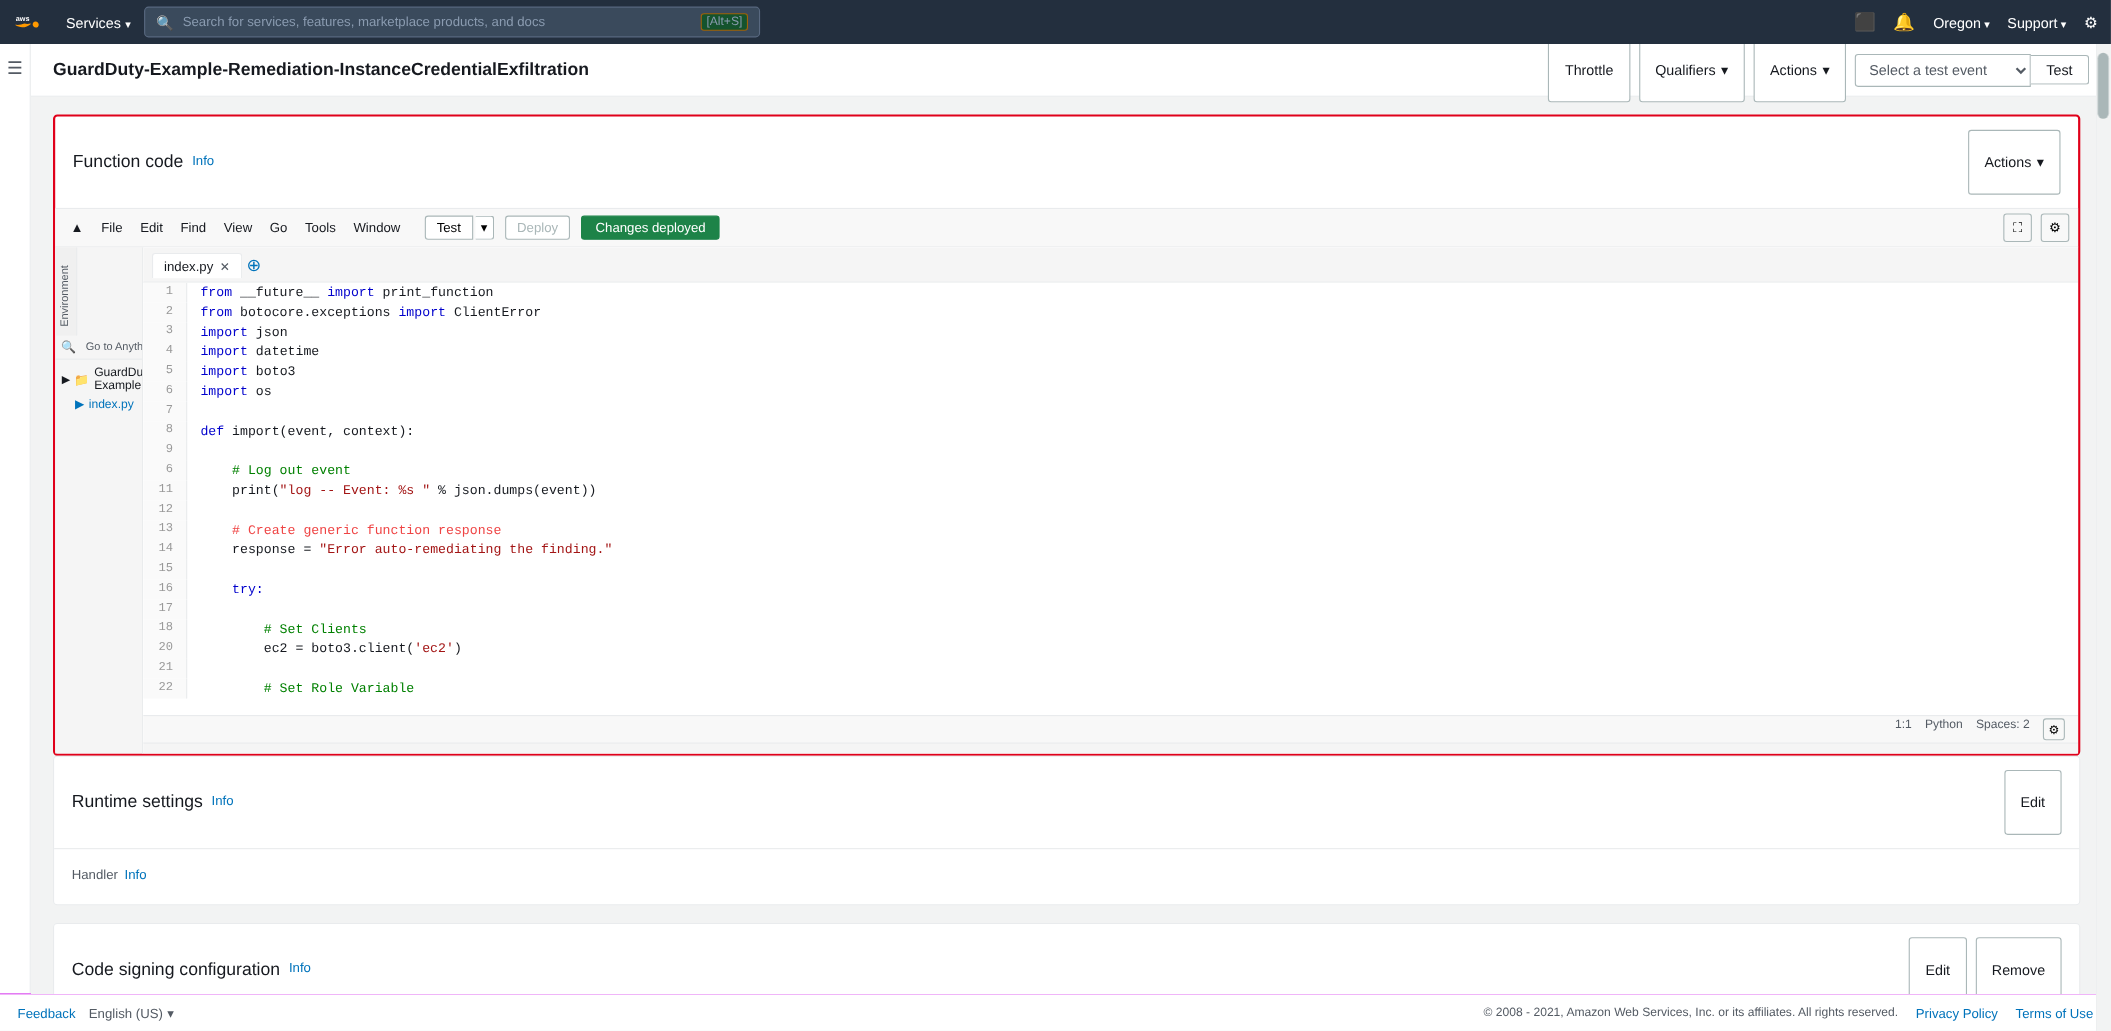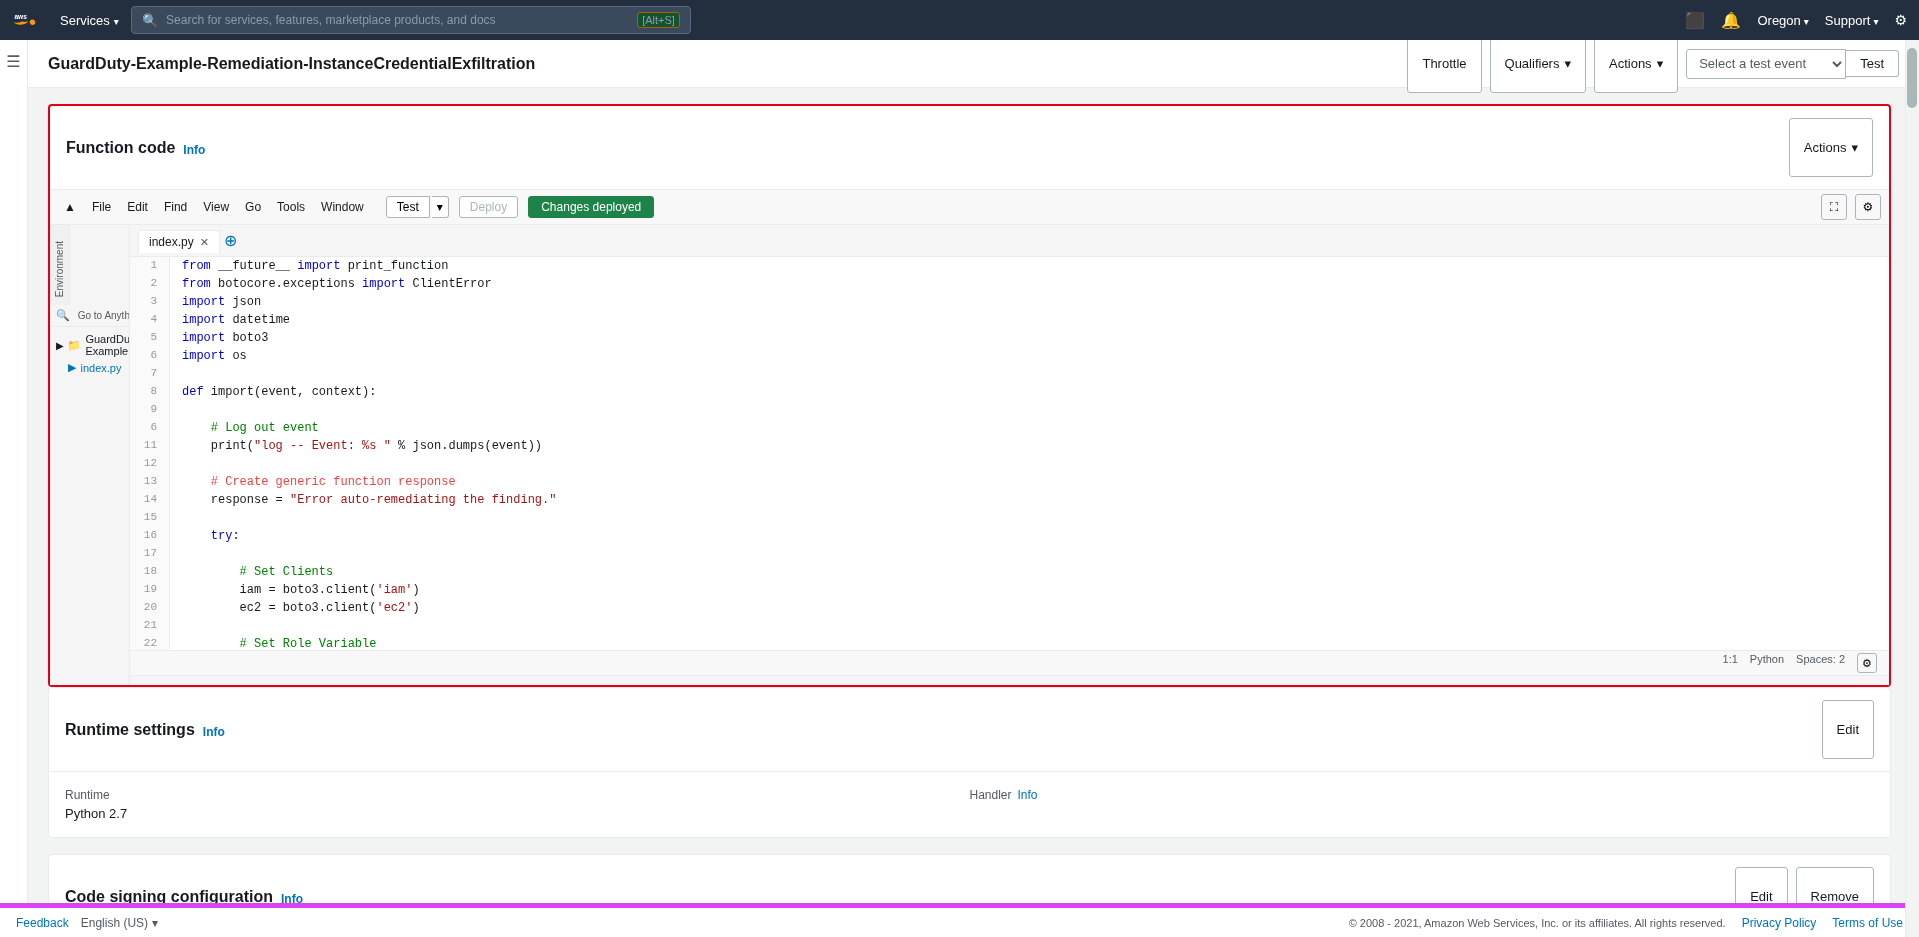--- a/index.html
+++ b/index.html
@@ -192,10 +192,10 @@
     }
     .card-title {
       font-size: 16px;
-      font-weight: 700;
+      font-weight: 400;
       color: #16191f;
       display: flex;
-      align-items: flex-end;
+      align-items: flex-start;
       gap: 8px;
     }
     .info-link {

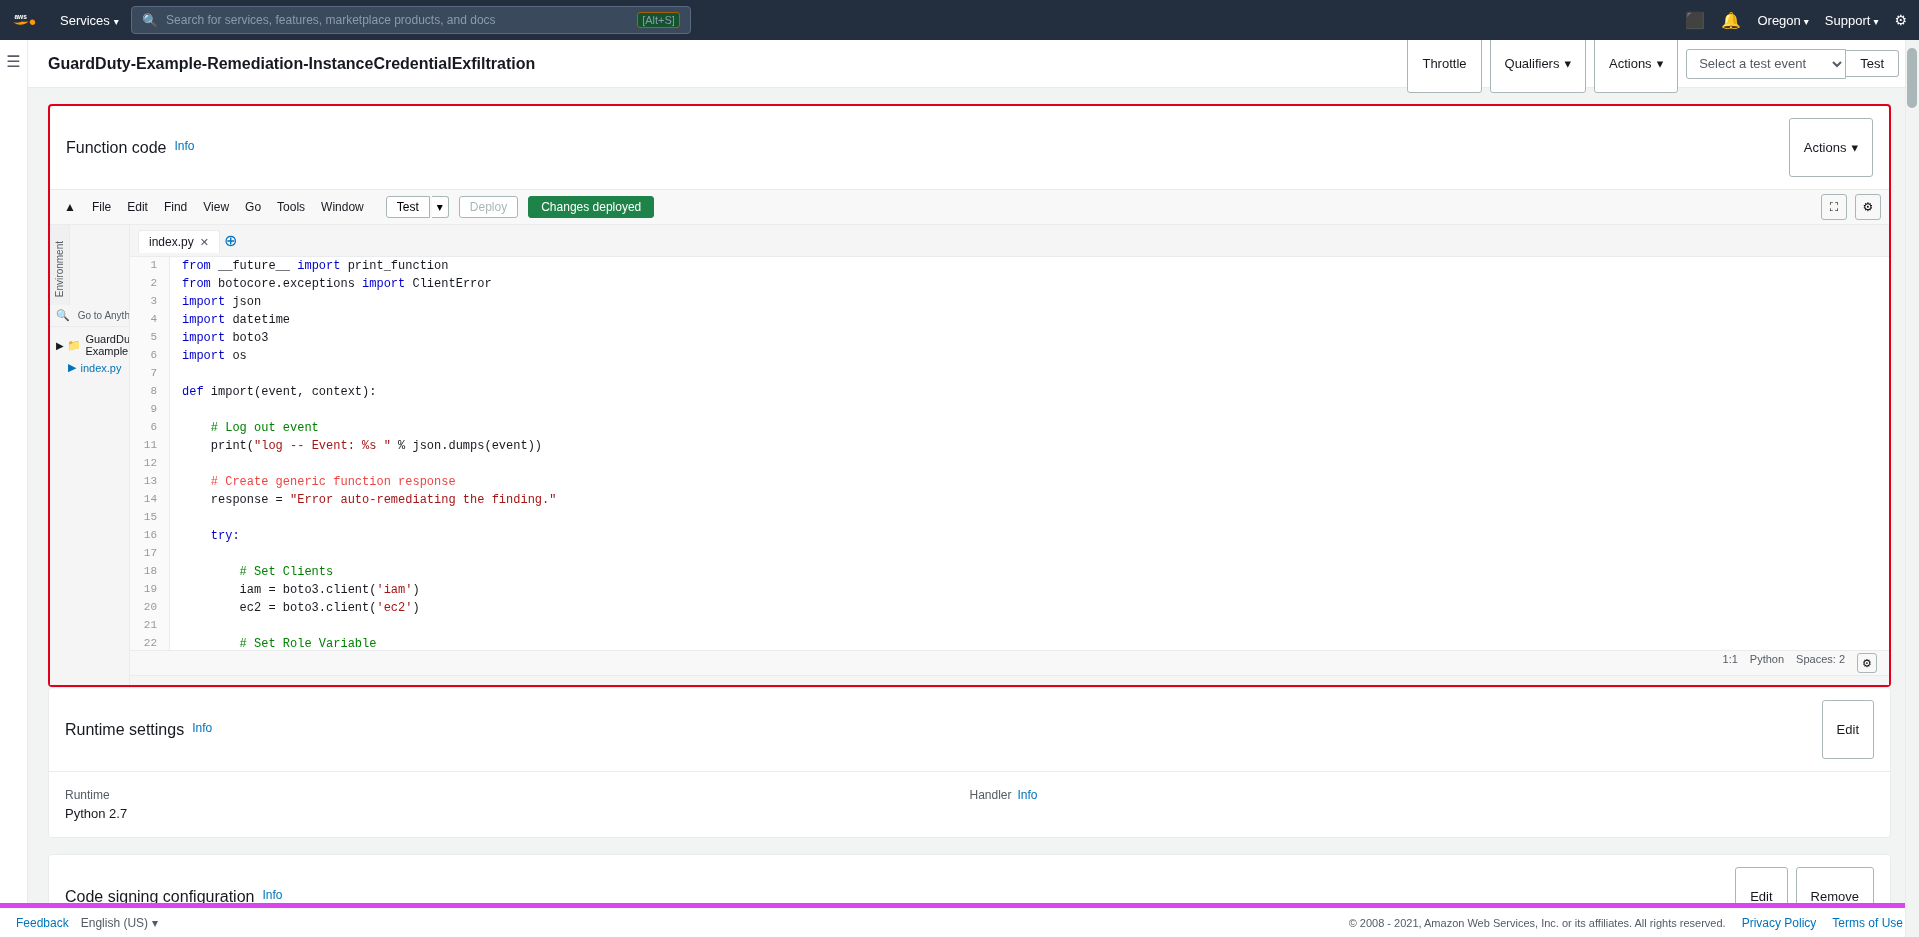--- a/index.html
+++ b/index.html
@@ -743,10 +743,6 @@
                   <div class="line-content"><span style="color: rgb(0, 128, 0);">        # Set Clients</span></div>
                 </div>
                 <div class="code-line">
-                  <div class="line-num">19</div>
-                  <div class="line-content"><span>        iam = boto3.client(</span><span style="color: rgb(163, 21, 21);">'iam'</span><span>)</span></div>
-                </div>
-                <div class="code-line">
                   <div class="line-num">20</div>
                   <div class="line-content"><span>        ec2 = boto3.client(</span><span style="color: rgb(163, 21, 21);">'ec2'</span><span>)</span></div>
                 </div>

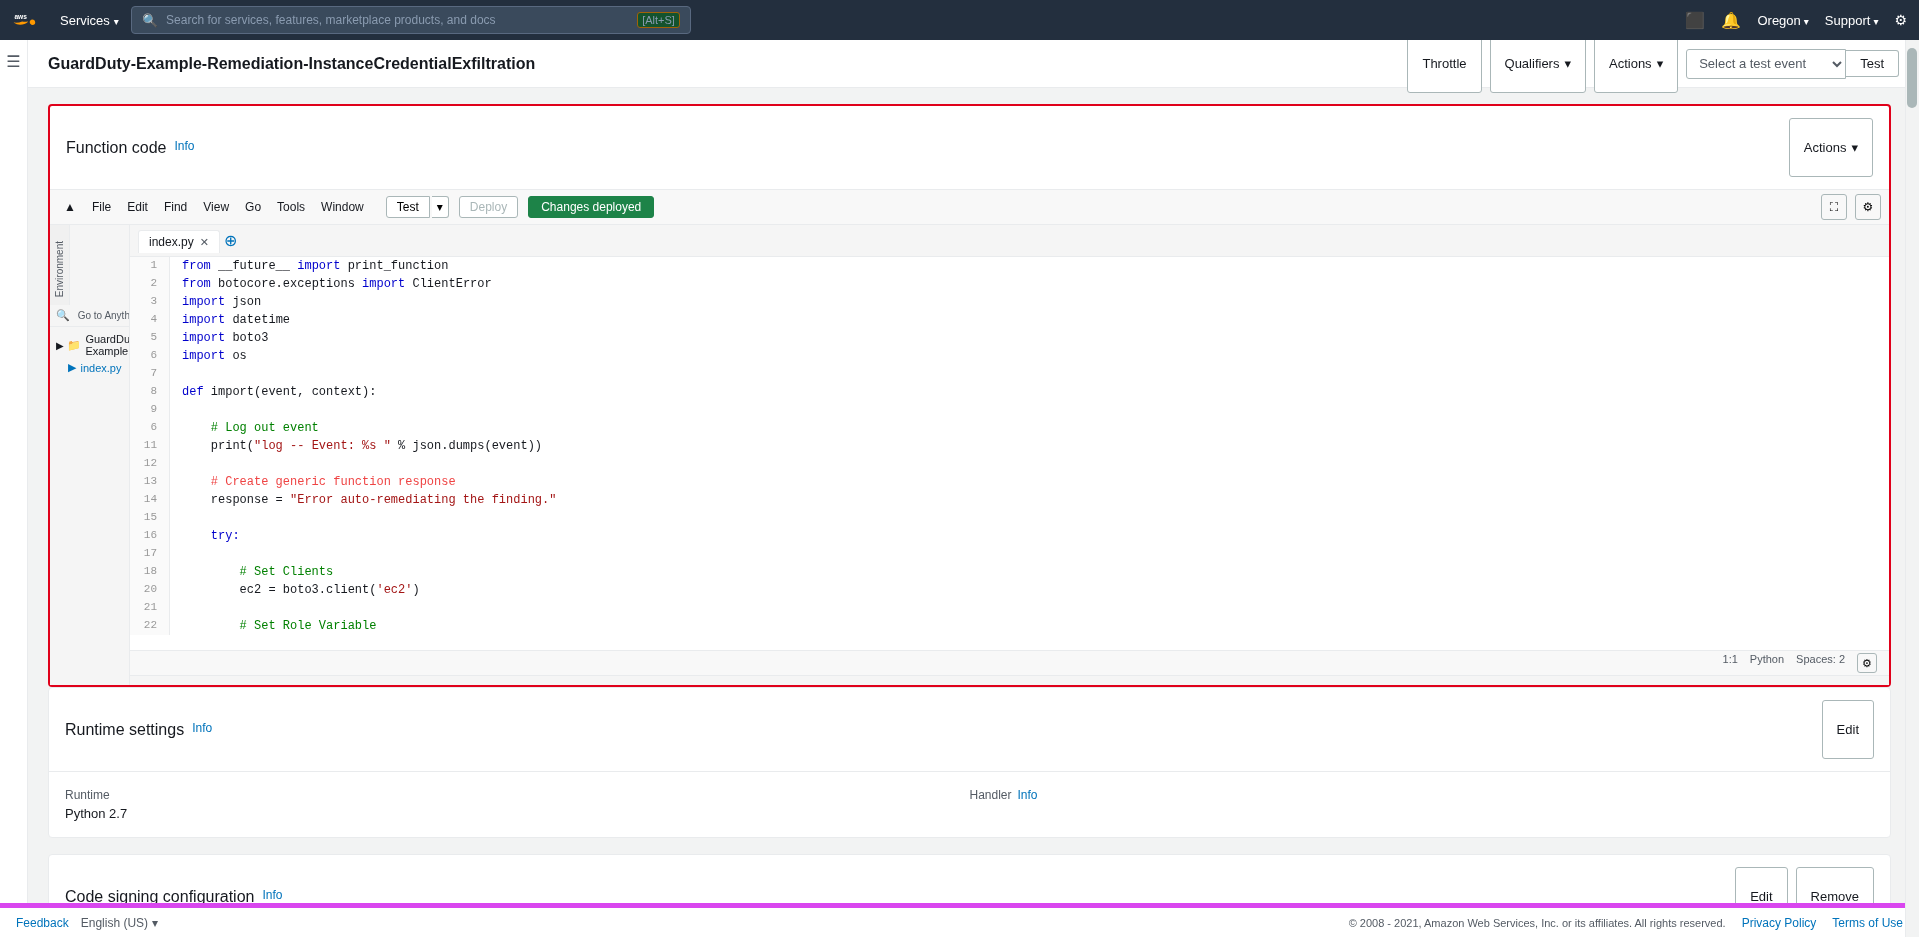--- a/index.html
+++ b/index.html
@@ -778,10 +778,6 @@
         </div>
         <div class="runtime-grid">
           <div class="runtime-field">
-            <label>Runtime</label>
-            <div class="value">Python 2.7</div>
-          </div>
-          <div class="runtime-field">
             <div style="display:flex;align-items:center;gap:6px;margin-bottom:4px;">
               <label style="margin:0;">Handler</label>
               <a class="info-link">Info</a>

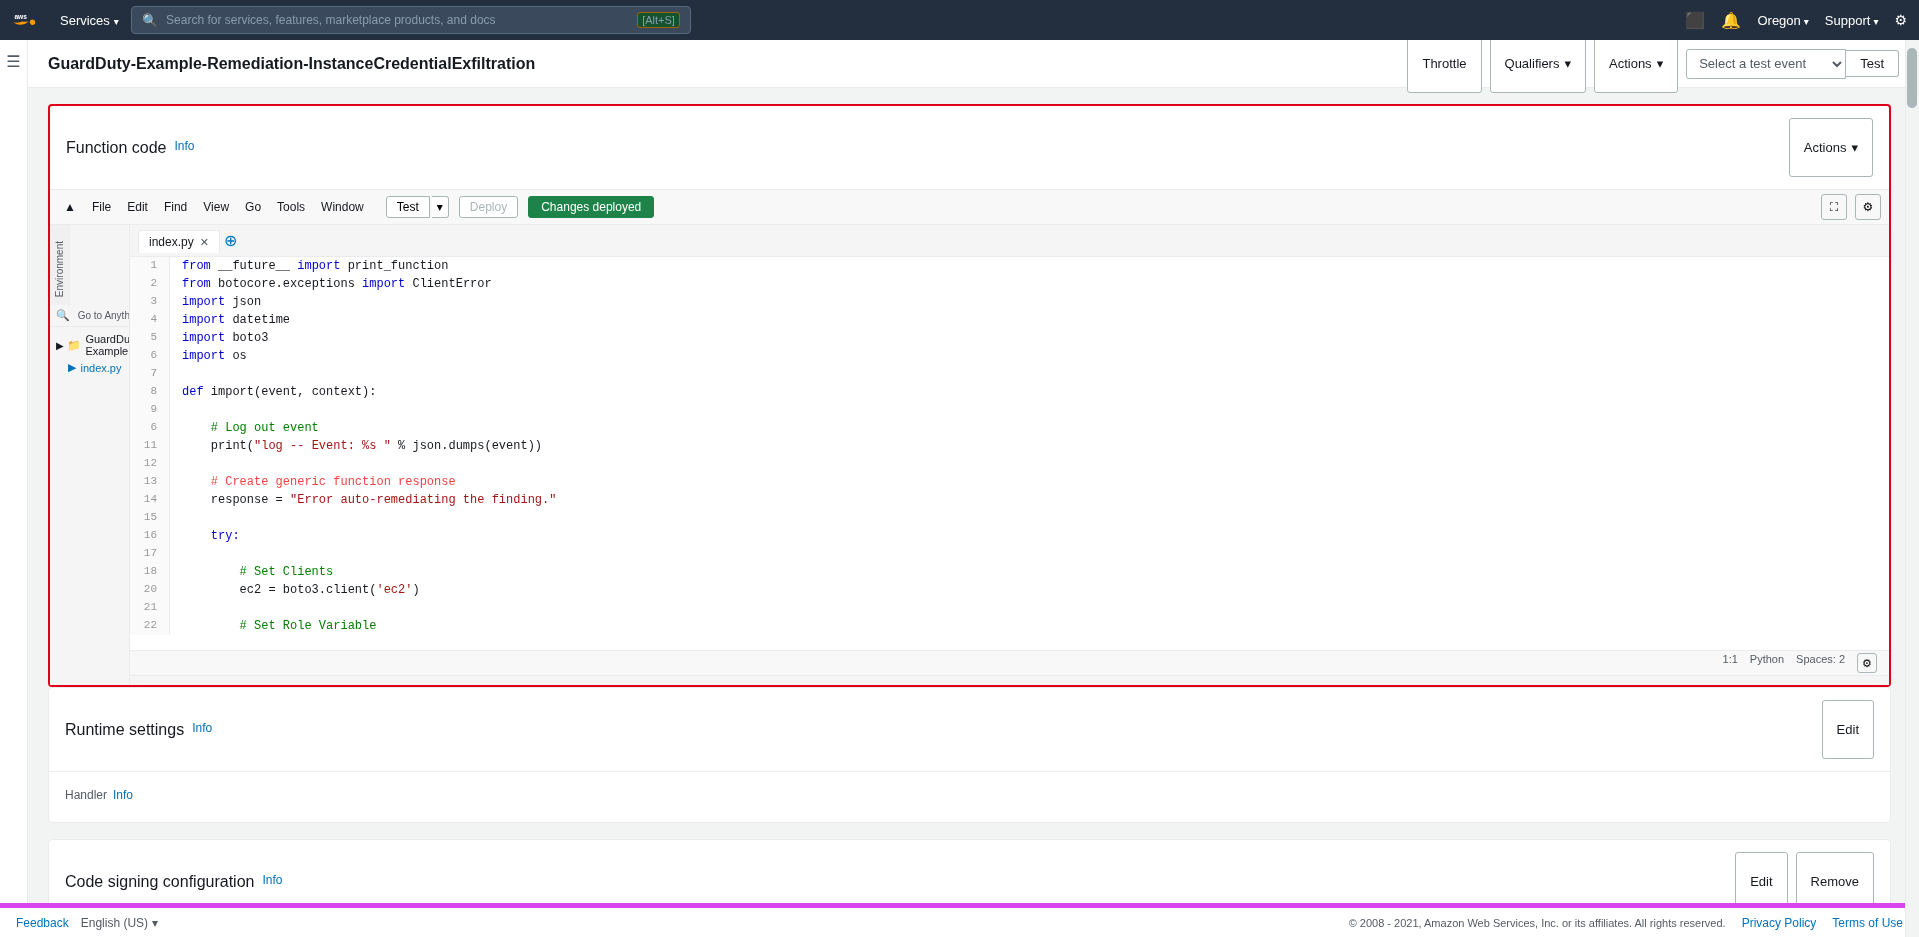--- a/index.html
+++ b/index.html
@@ -469,7 +469,7 @@
     
     .footer {
       background: #fff;
-      border-top: 5px solid #d946ef;
+      border-top: 1px solid #d946ef;
       height: 34px;
       display: flex;
       align-items: center;

